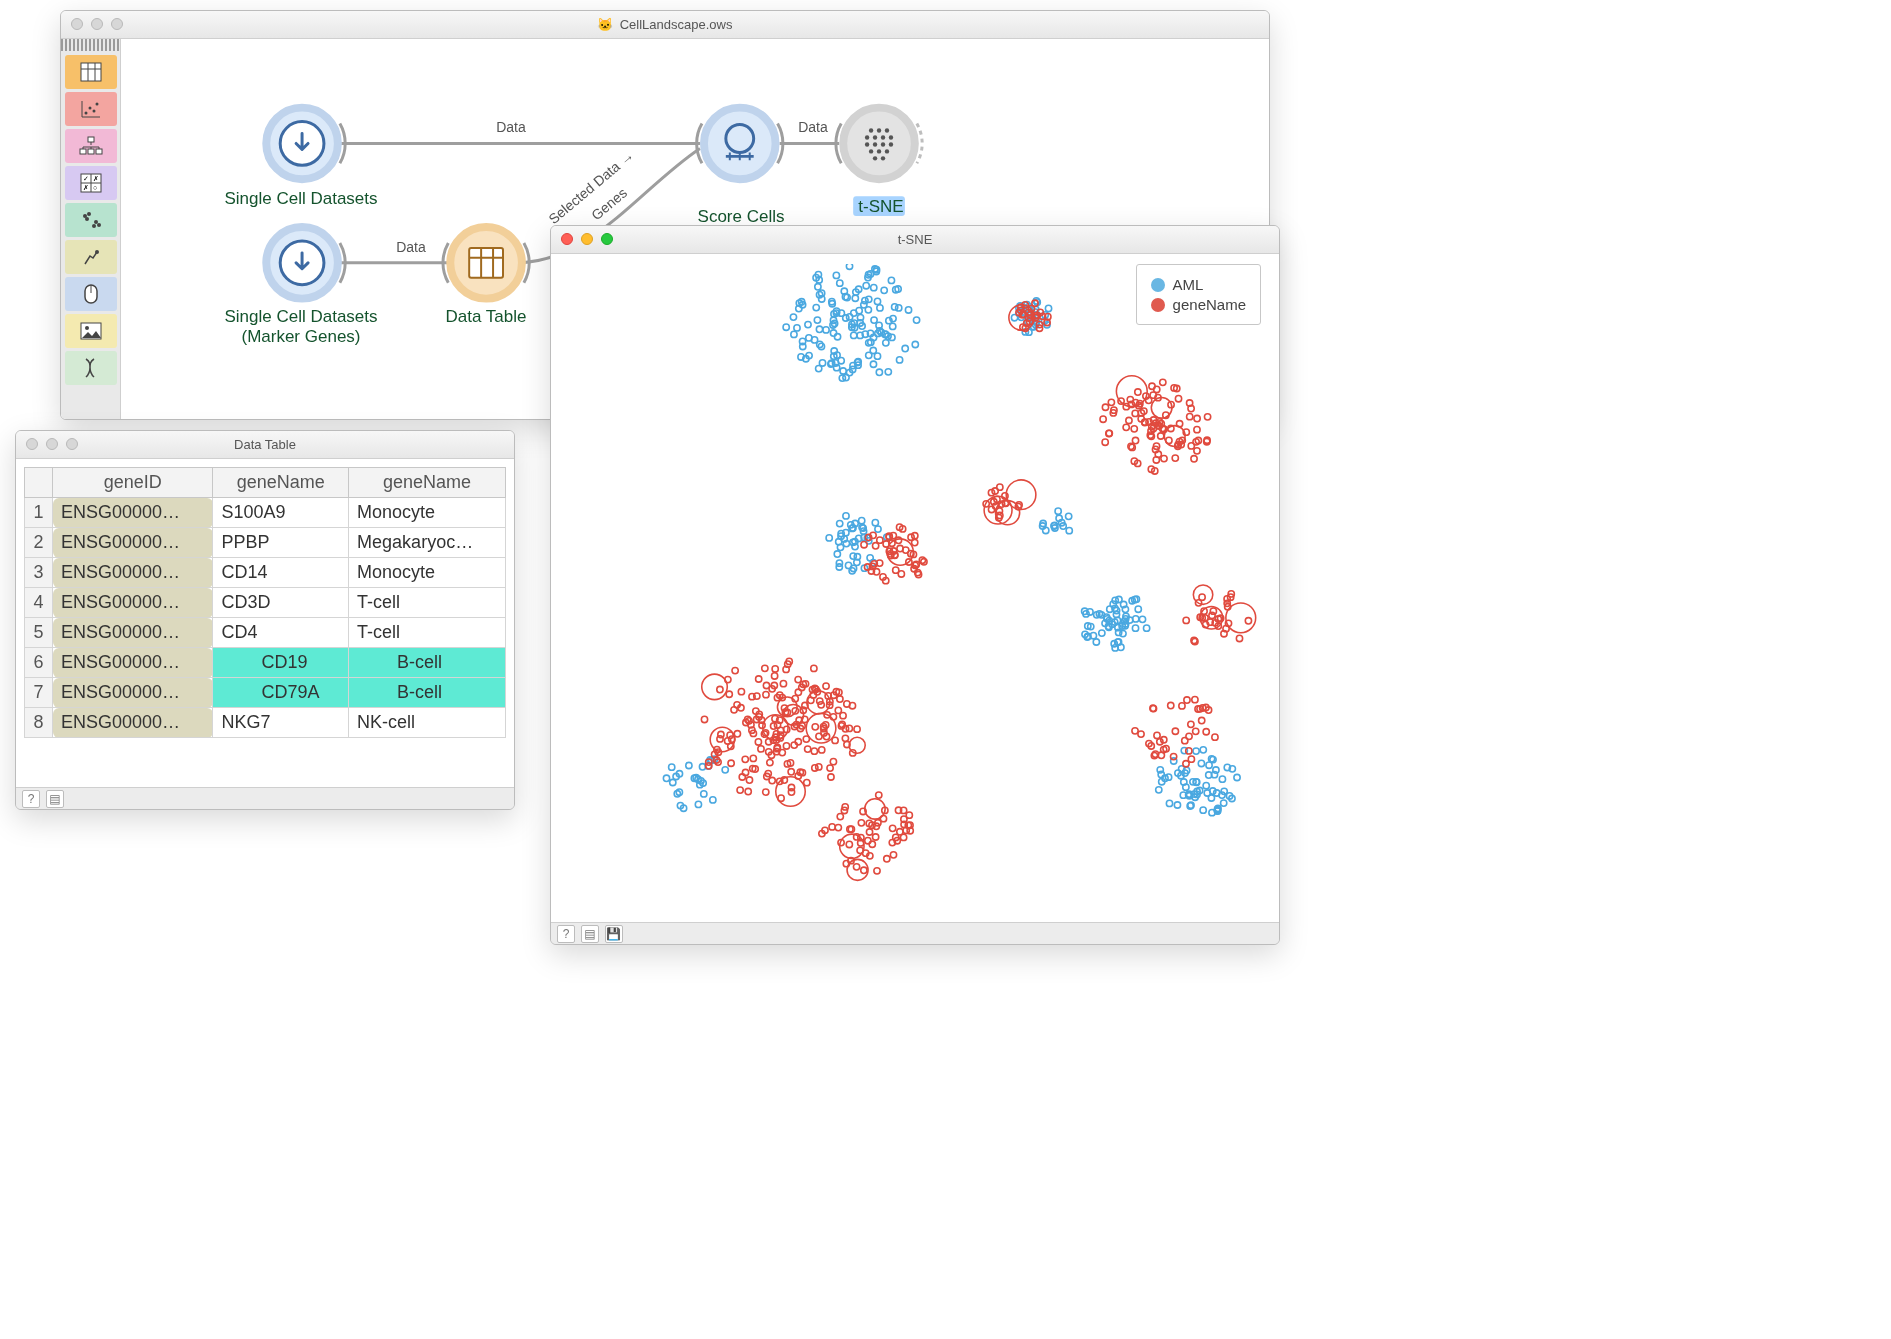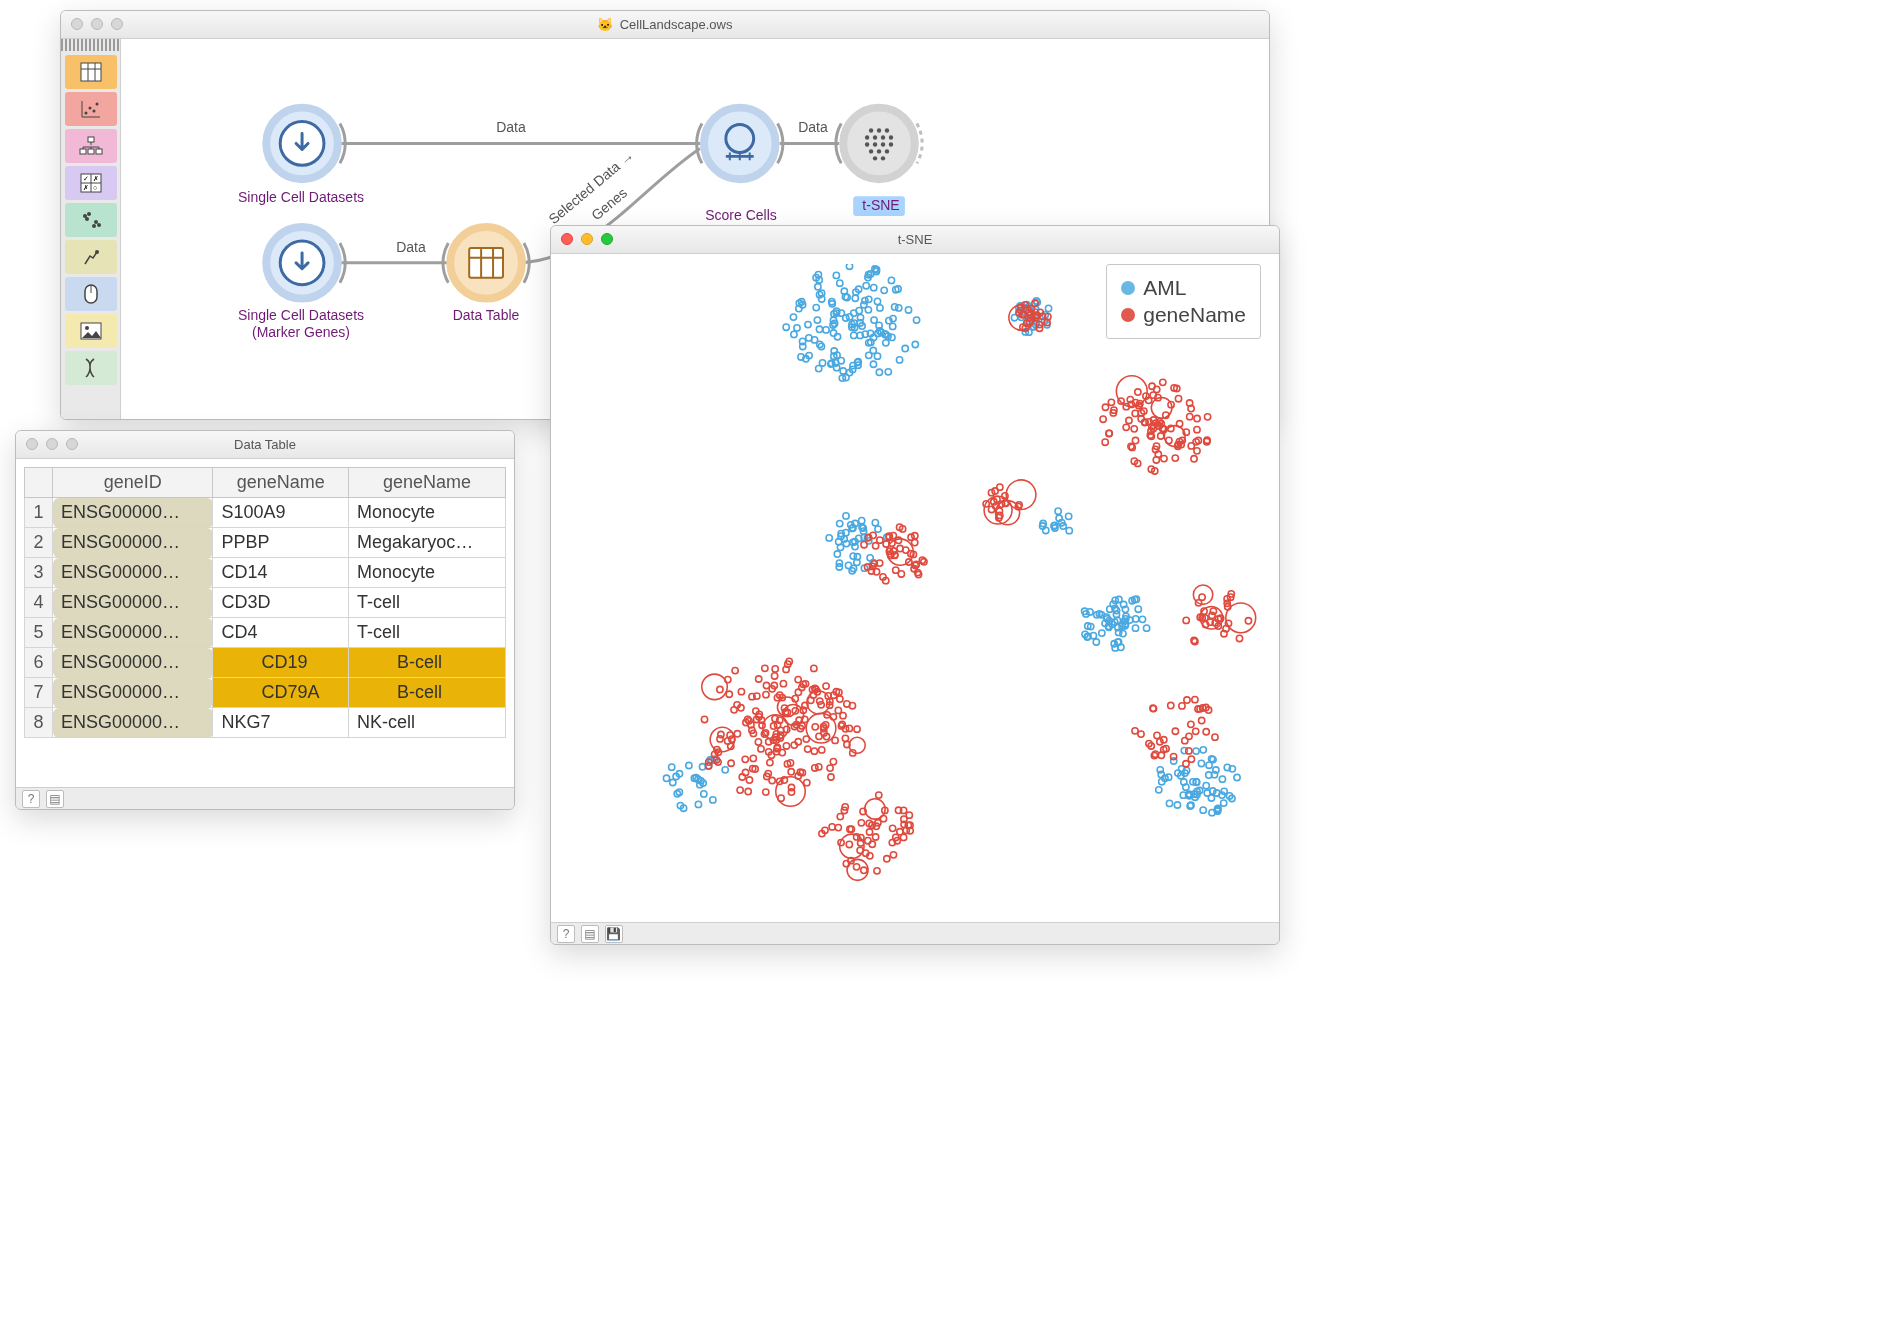--- a/index.html
+++ b/index.html
@@ -64,7 +64,7 @@
 
   .node-label {
     position:absolute;
-    font-size:14px; color:#701a75; text-align:center;
+    font-size:17px; color:#14532d; text-align:center;
     transform:translateX(-50%);
     white-space:nowrap;
   }

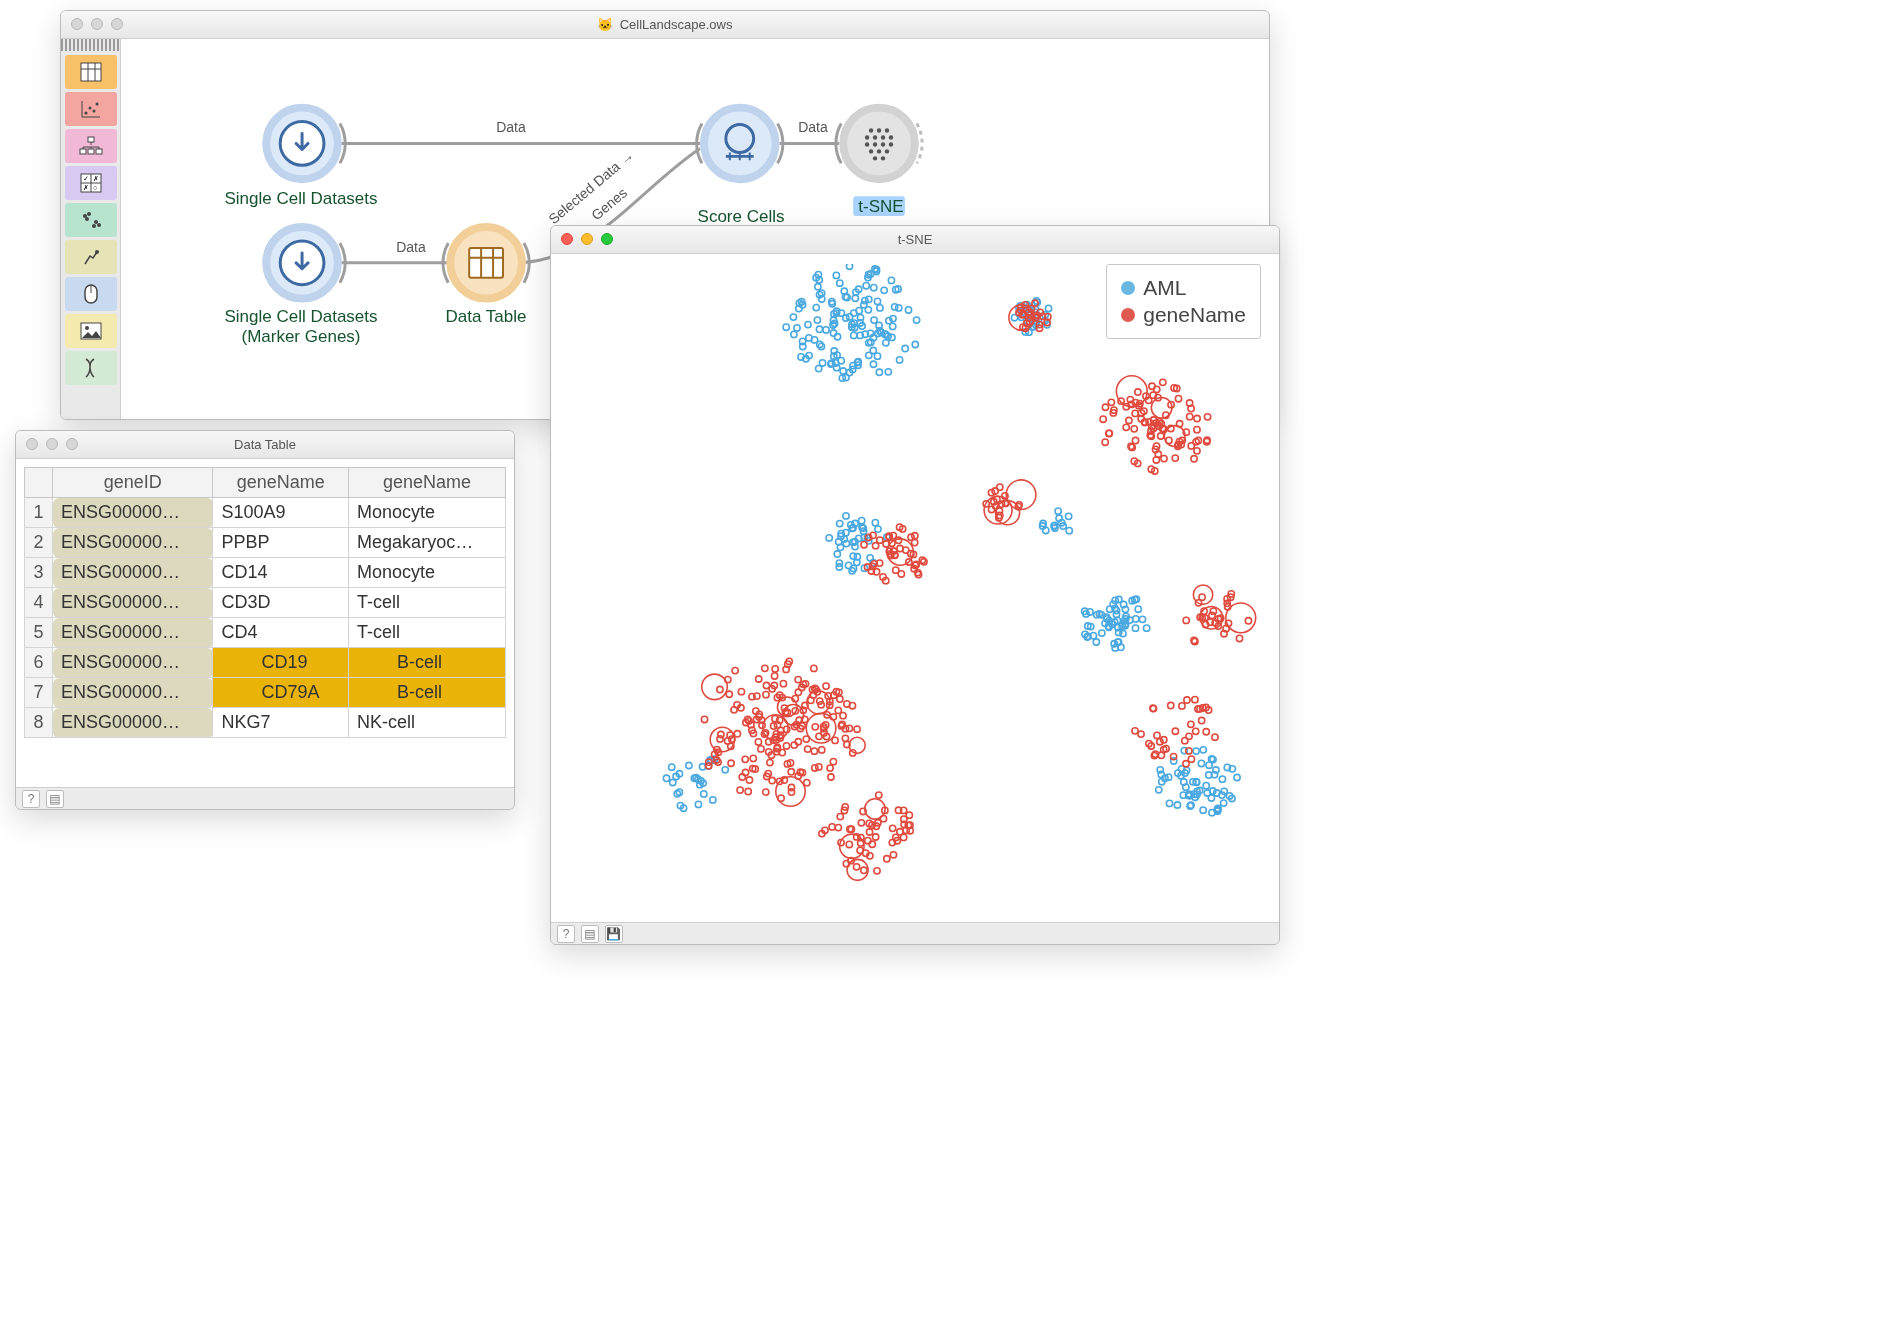--- a/index.html
+++ b/index.html
@@ -116,7 +116,7 @@
   .legend {
     position:absolute; right:18px; top:38px;
     background:#fff; border:1px solid #c7c7c7; border-radius:3px;
-    padding:8px 14px; font-size:21px; color:#444;
+    padding:8px 14px; font-size:15px; color:#444;
   }
   .legend-row { display:flex; align-items:center; gap:8px; margin:3px 0;}
   .swatch { width:14px; height:14px; border-radius:50%; }

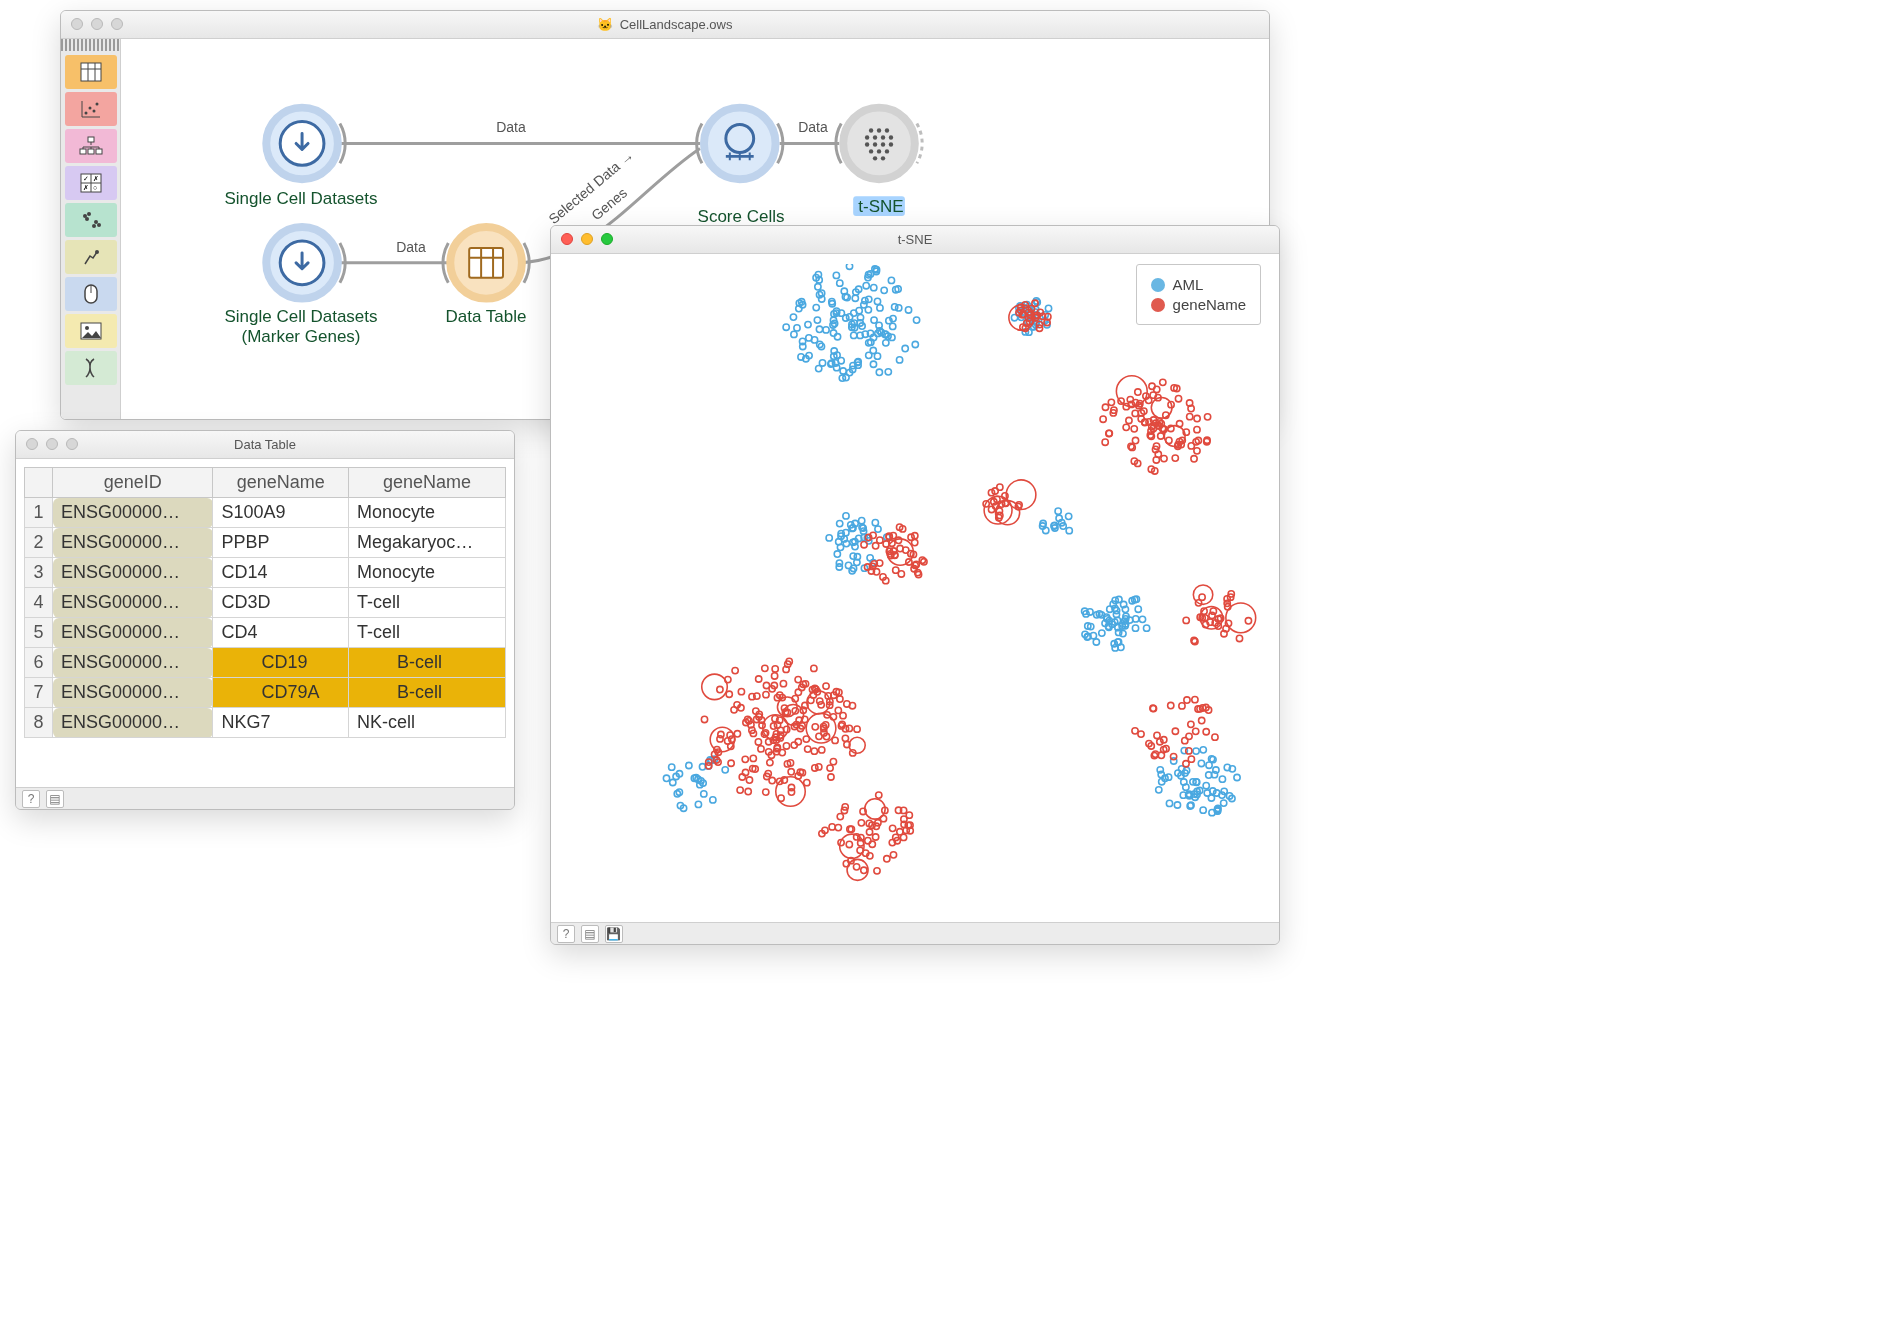--- a/index.html
+++ b/index.html
@@ -98,7 +98,7 @@
     text-align:center; background:#f3f3f3; color:#555; width:28px;
   }
   .col-id { background:#dcd9be !important;border-radius:6px; }
-  .row-sel td:not(.rownum):not(.col-id) { background:#eab308;padding-left:48px; }
+  .row-sel td:not(.rownum):not(.col-id) { background:#5eead4;padding-left:48px; }
   .statusbar {
     position:absolute; left:0; right:0; bottom:0; height:22px;
     background:#ececec; border-top:1px solid #cfcfcf;

